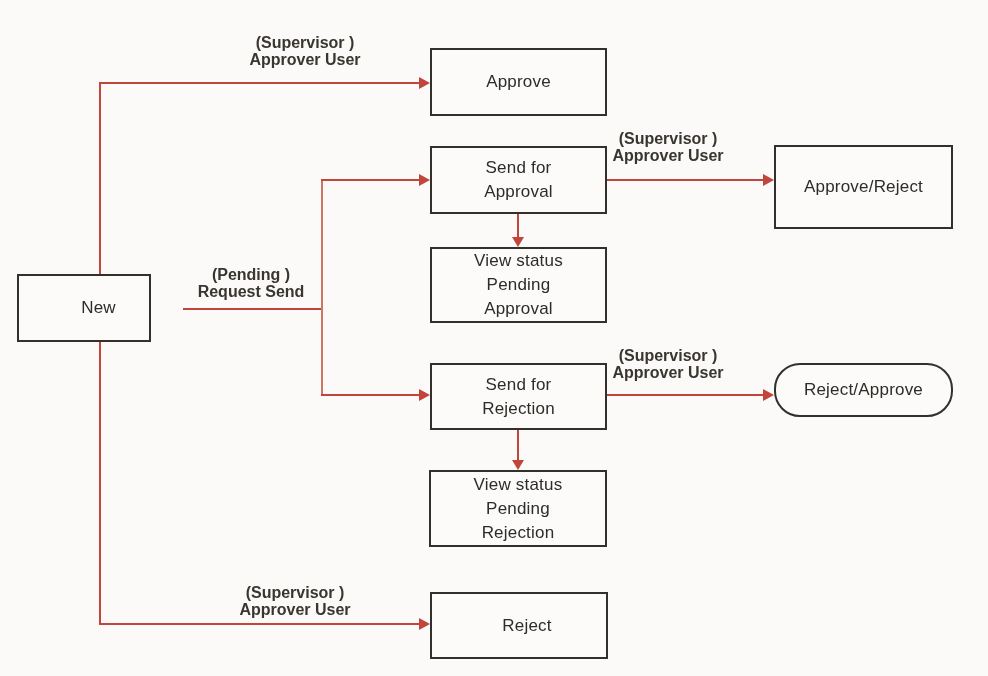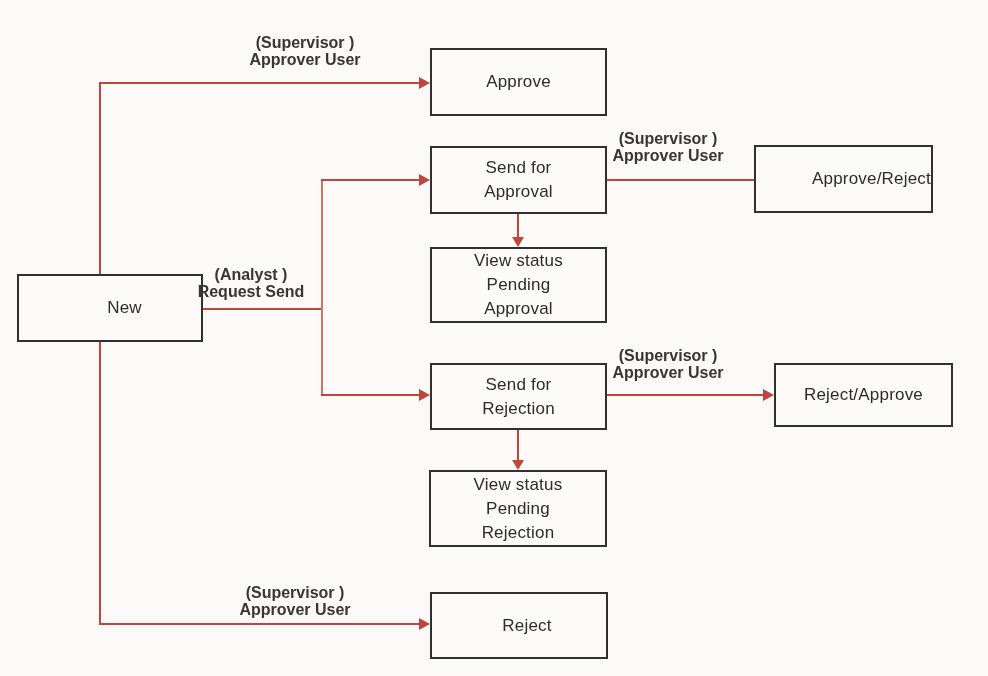--- a/index.html
+++ b/index.html
@@ -37,7 +37,7 @@
   .n-new            { left: 17px;  top: 274px; width: 186px; height: 68px; padding-left: 29px; }
   .n-approve        { left: 430px; top: 48px;  width: 177px; height: 68px; }
   .n-send-approval  { left: 430px; top: 146px; width: 177px; height: 68px; }
-  .n-approve-reject { left: 754px; top: 145px; width: 179px; height: 68px; justify-content: flex-end; }
+  .n-approve-reject { left: 774px; top: 145px; width: 179px; height: 84px; }
   .n-view-approval  { left: 430px; top: 247px; width: 177px; height: 76px; }
   .n-send-rejection { left: 430px; top: 363px; width: 177px; height: 67px; }
   .n-reject-approve { left: 774px; top: 363px; width: 179px; height: 64px; }

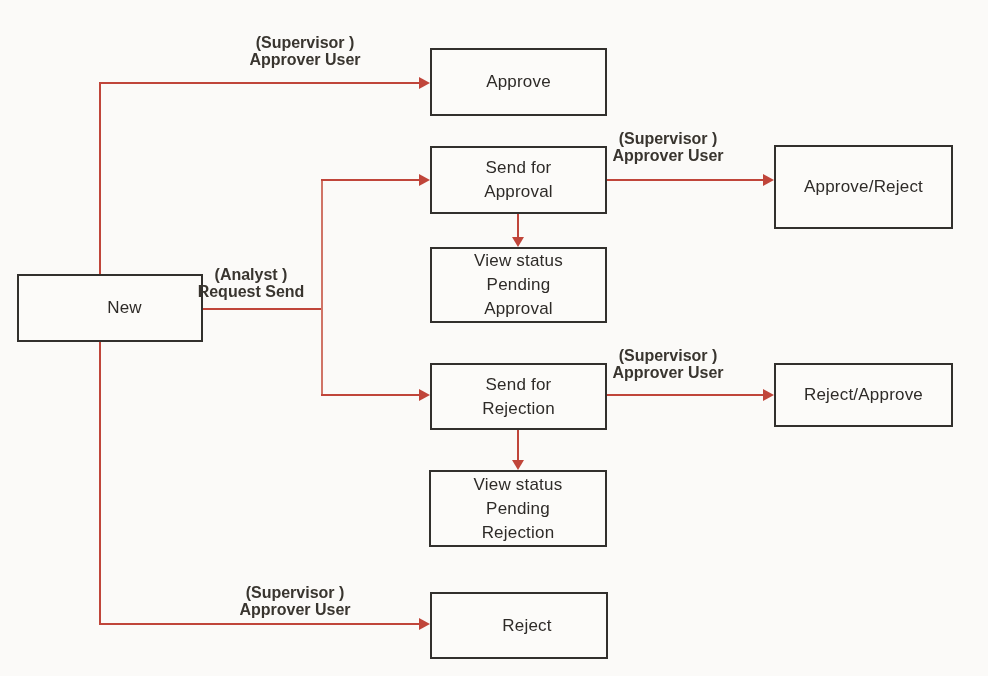--- a/index.html
+++ b/index.html
@@ -168,7 +168,7 @@
     <div>Approver User</div>
   </div>
   <div class="edge-label l-analyst">
-    <div>(Analyst )</div>
+    <div>(Pending )</div>
     <div>Request Send</div>
   </div>
   <div class="edge-label l-ar">

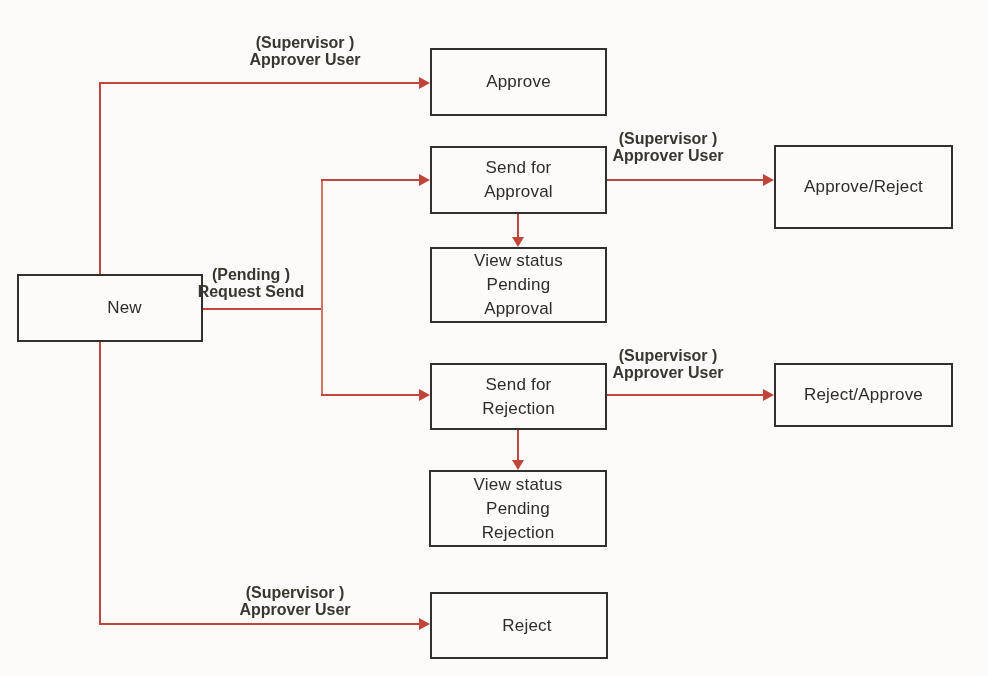--- a/index.html
+++ b/index.html
@@ -34,7 +34,7 @@
     white-space: pre-line;
     letter-spacing: 0.2px;
   }
-  .n-new            { left: 17px;  top: 274px; width: 186px; height: 68px; padding-left: 29px; }
+  .n-new            { left: 17px;  top: 274px; width: 134px; height: 68px; padding-left: 29px; }
   .n-approve        { left: 430px; top: 48px;  width: 177px; height: 68px; }
   .n-send-approval  { left: 430px; top: 146px; width: 177px; height: 68px; }
   .n-approve-reject { left: 774px; top: 145px; width: 179px; height: 84px; }

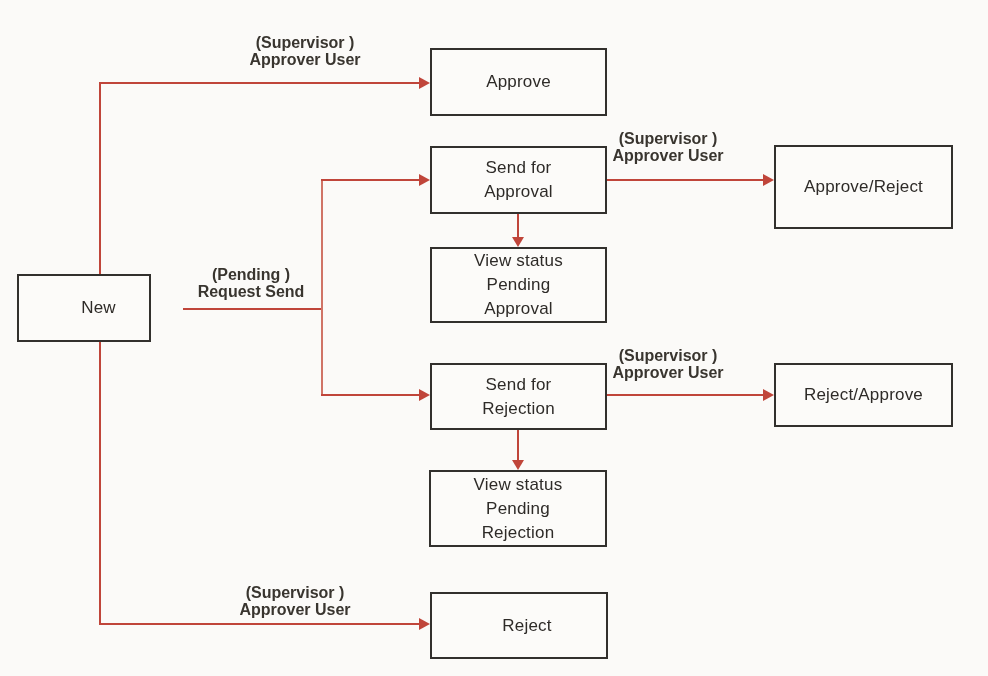--- a/index.html
+++ b/index.html
@@ -40,7 +40,7 @@
   .n-approve-reject { left: 774px; top: 145px; width: 179px; height: 84px; }
   .n-view-approval  { left: 430px; top: 247px; width: 177px; height: 76px; }
   .n-send-rejection { left: 430px; top: 363px; width: 177px; height: 67px; }
-  .n-reject-approve { left: 774px; top: 363px; width: 179px; height: 64px; }
+  .n-reject-approve { left: 774px; top: 363px; width: 179px; height: 54px; border-radius: 26px; }
   .n-view-rejection { left: 429px; top: 470px; width: 178px; height: 77px; }
   .n-reject         { left: 430px; top: 592px; width: 178px; height: 67px; padding-left: 16px; }
 

